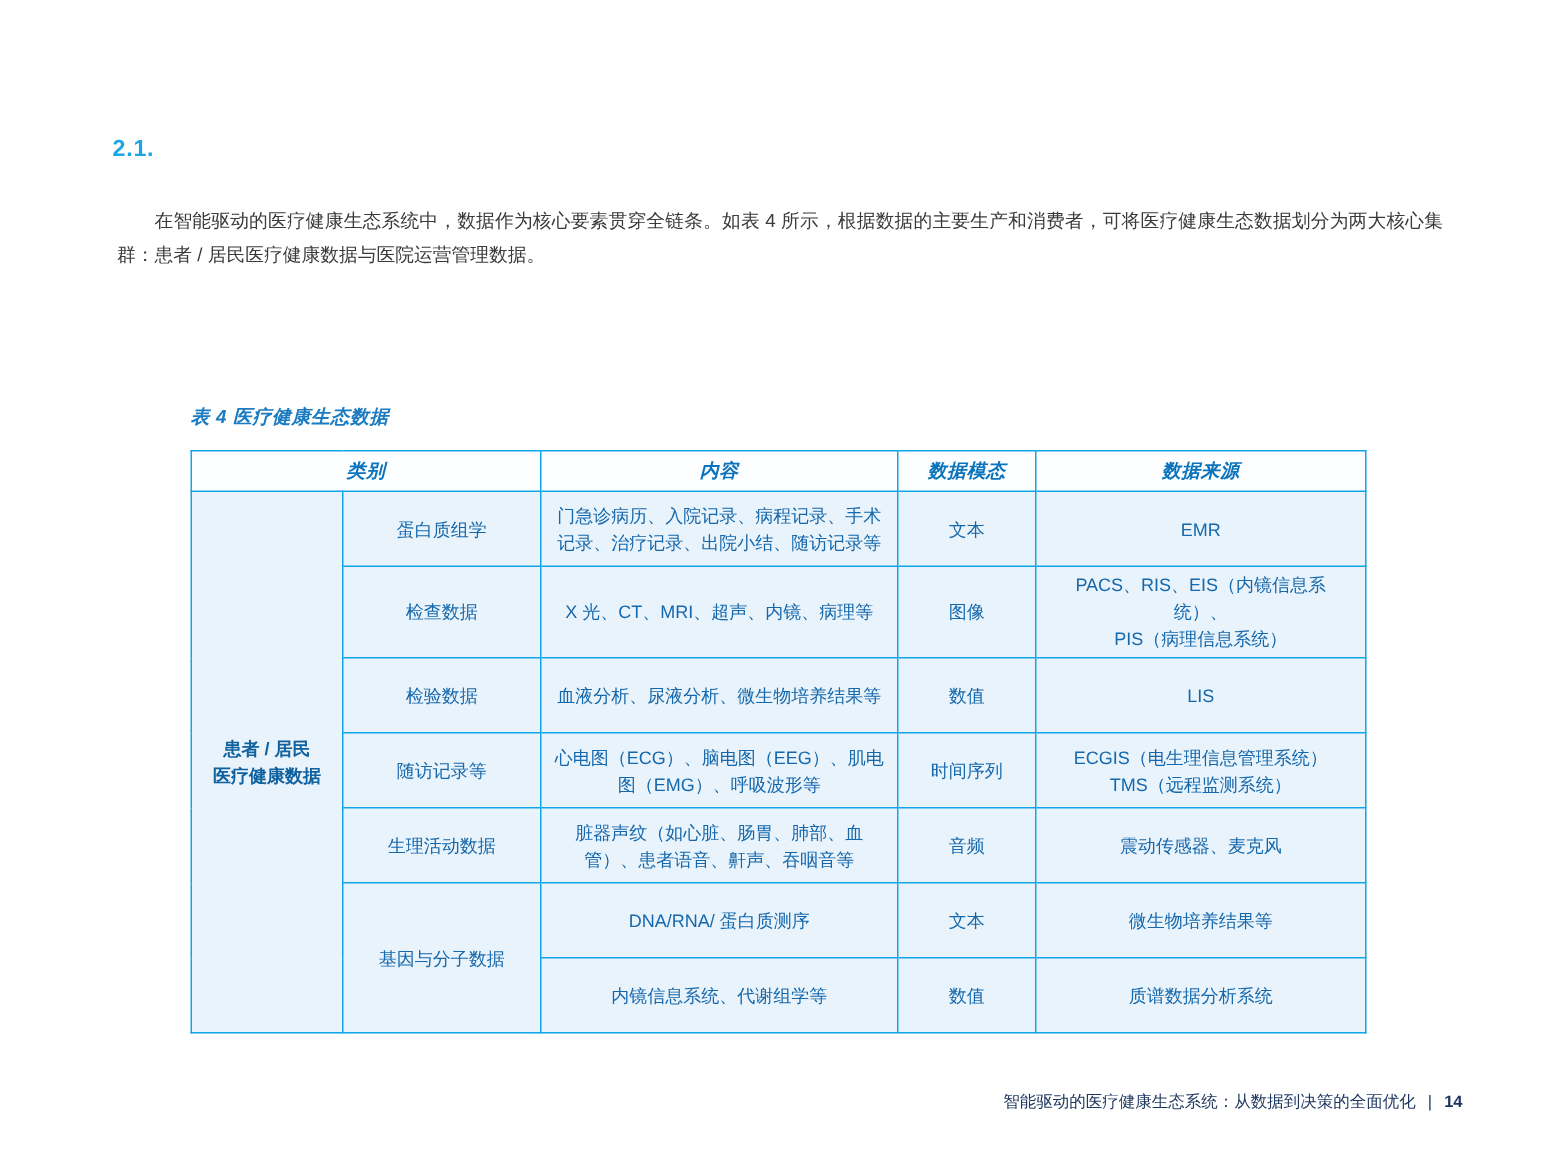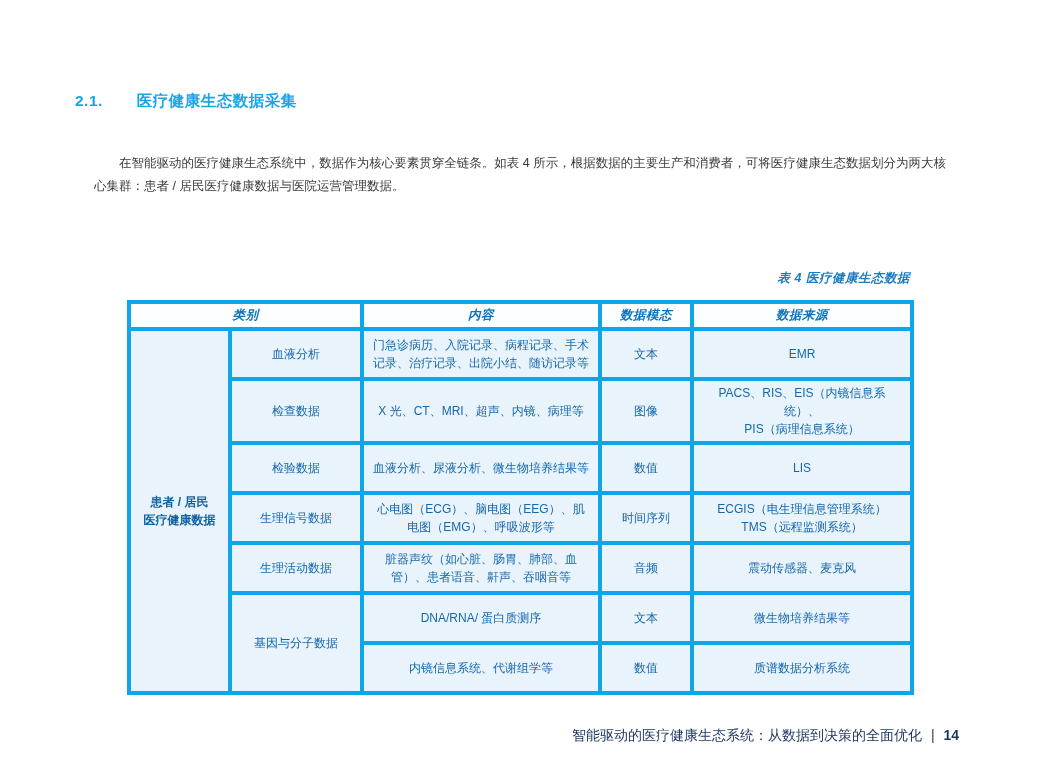--- a/index.html
+++ b/index.html
@@ -22,6 +22,7 @@
     letter-spacing: 0.5px;
     display: flex;
     align-items: baseline;
+    flex-direction: column;
   }
   .heading .num { margin-right: 34px; }
   .paragraphs {

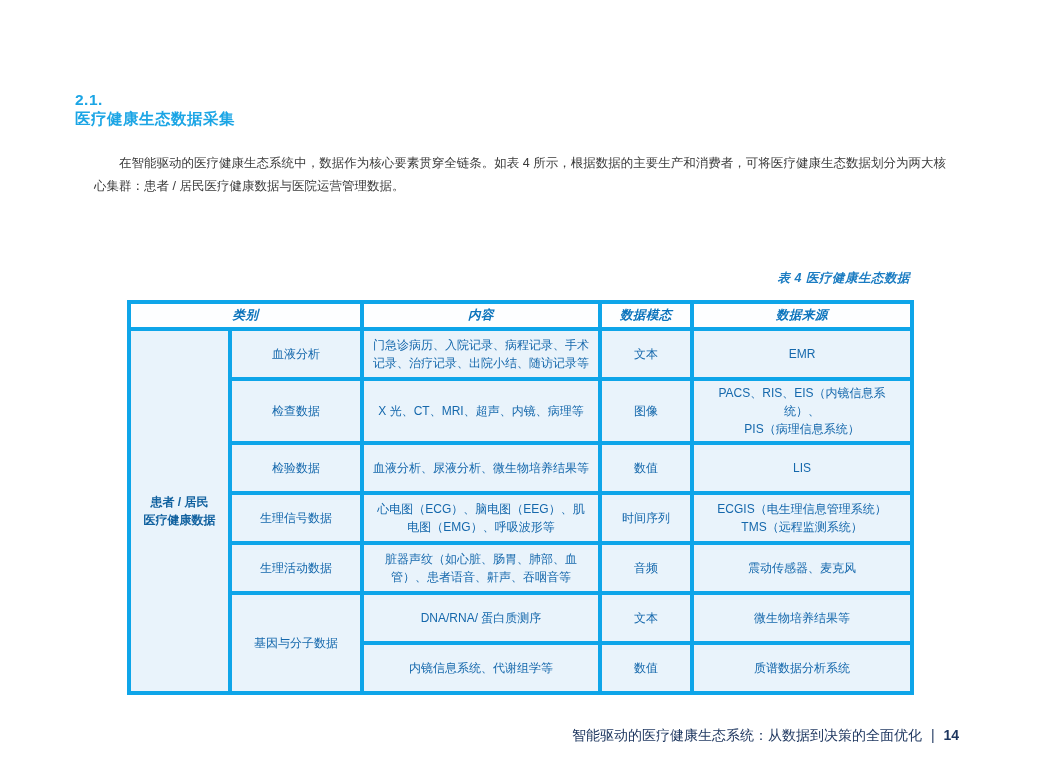--- a/index.html
+++ b/index.html
@@ -105,7 +105,6 @@
 
   <h2 class="heading">
     <span class="num">2.1.</span>
-    <span class="ttl">医疗健康生态数据采集</span>
   </h2>
 
   <div class="paragraphs">

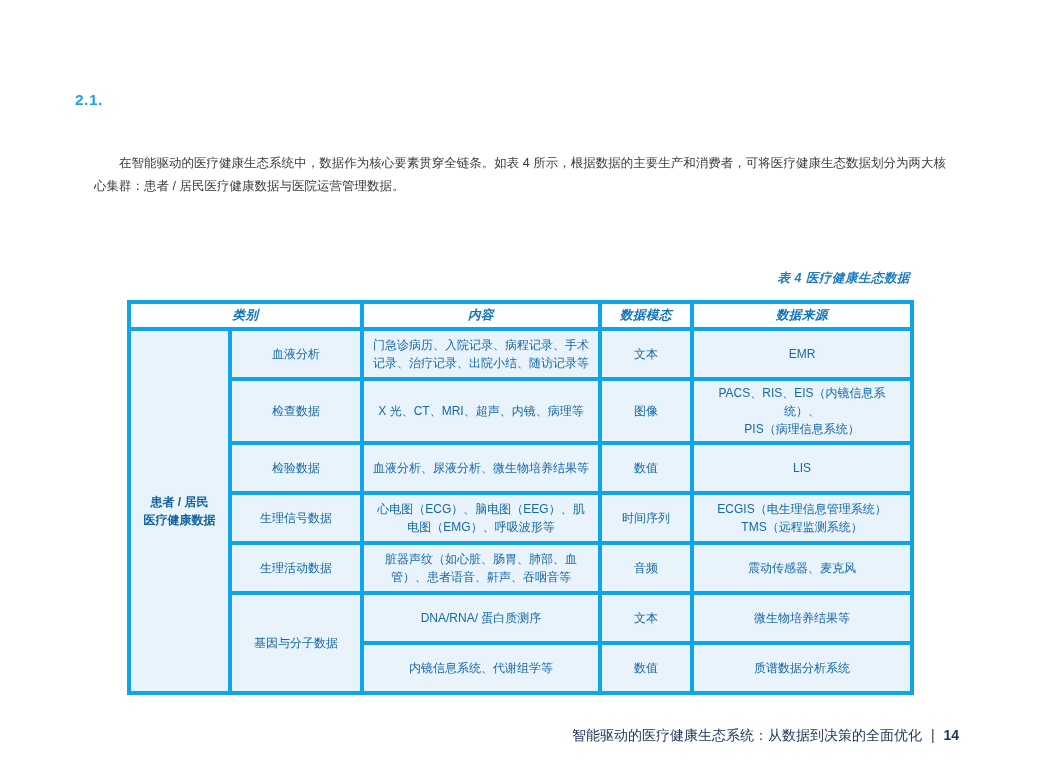--- a/index.html
+++ b/index.html
@@ -35,7 +35,7 @@
     line-height: 23px;
     text-align: justify;
   }
-  .paragraphs p { margin: 16px; text-indent: 2em; }
+  .paragraphs p { margin: 0; text-indent: 2em; }
   .table-title {
     position: absolute;
     left: 127px;

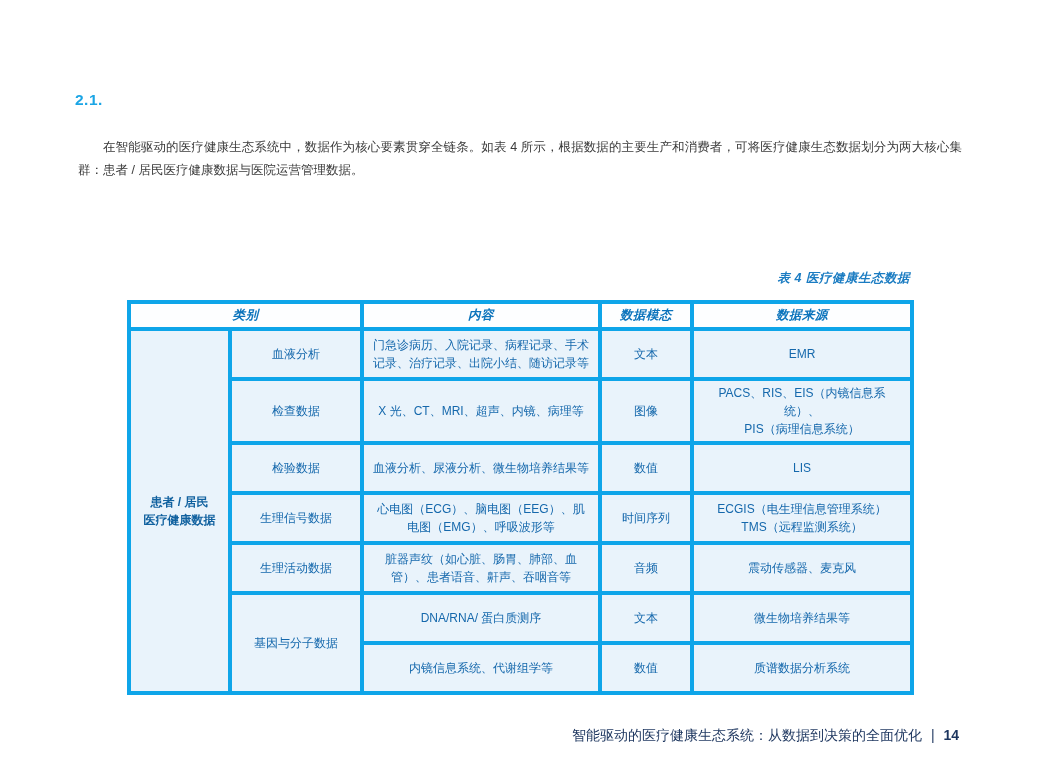--- a/index.html
+++ b/index.html
@@ -41,7 +41,7 @@
     left: 127px;
     top: 270px;
     width: 783px;
-    text-align: right;
+    text-align: left;
     font-size: 12.5px;
     font-weight: bold;
     font-style: italic;

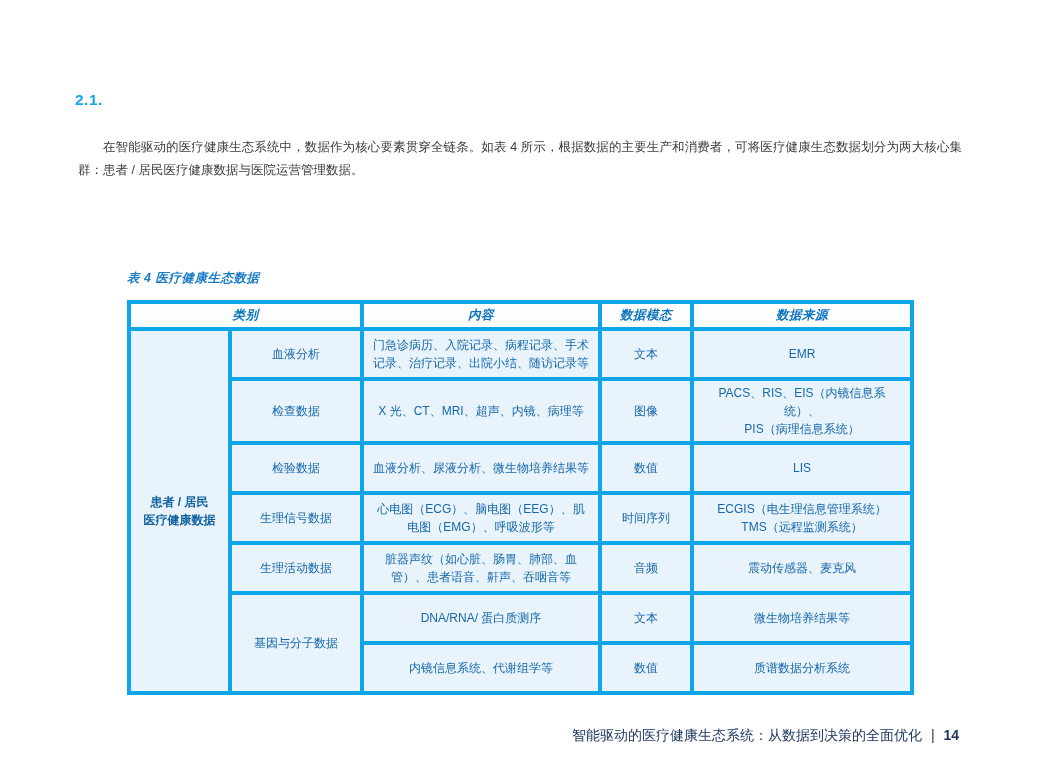--- a/index.html
+++ b/index.html
@@ -57,7 +57,7 @@
     table-layout: fixed;
   }
   table.eco th, table.eco td {
-    border: 4px solid #0ea5e9;
+    border: 1px solid #0ea5e9;
     text-align: center;
     vertical-align: middle;
     padding: 3px 8px;

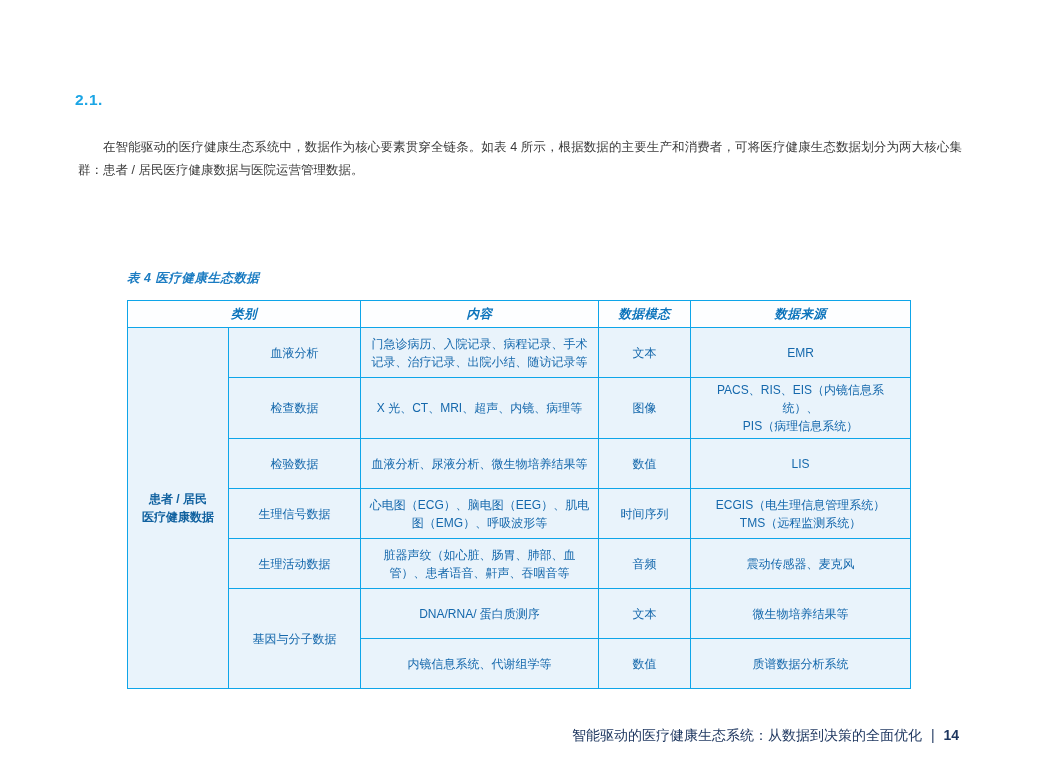--- a/index.html
+++ b/index.html
@@ -133,7 +133,7 @@
       <tr>
         <td class="group" rowspan="7">患者 / 居民
 医疗健康数据</td>
-        <td>血液分析</td>
+        <td>蛋白质组学</td>
         <td>门急诊病历、入院记录、病程记录、手术记录、治疗记录、出院小结、随访记录等</td>
         <td>文本</td>
         <td class="pre">EMR</td>

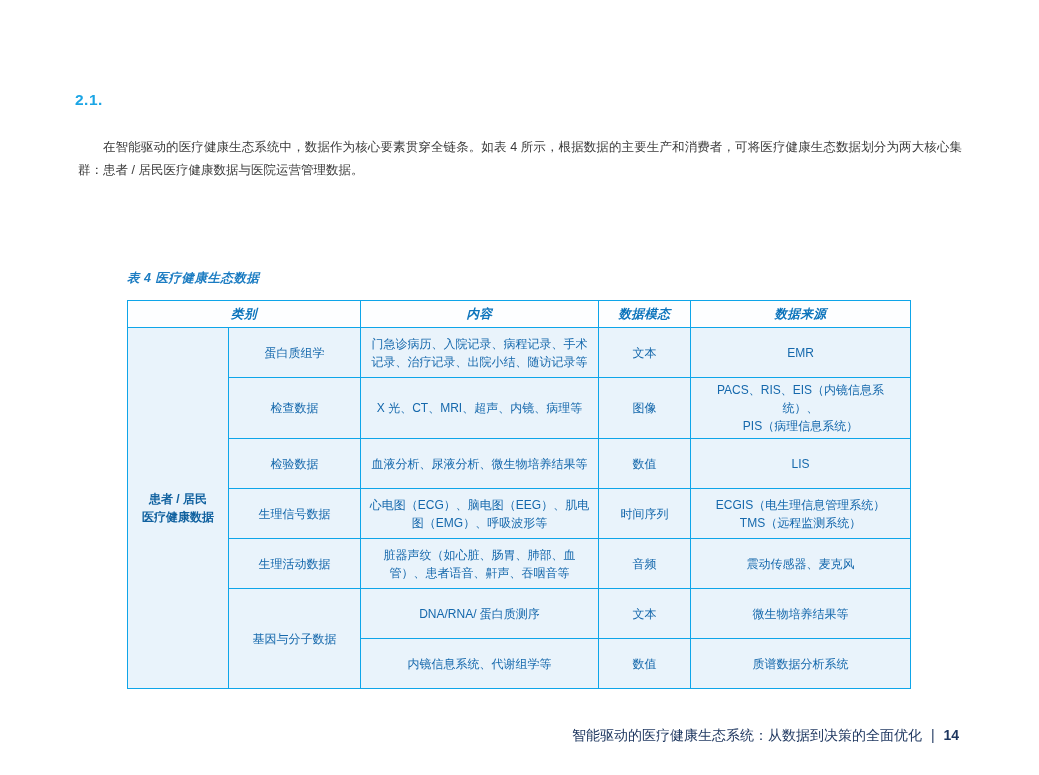--- a/index.html
+++ b/index.html
@@ -152,7 +152,7 @@
         <td class="pre">LIS</td>
       </tr>
       <tr>
-        <td>生理信号数据</td>
+        <td>随访记录等</td>
         <td>心电图（ECG）、脑电图（EEG）、肌电图（EMG）、呼吸波形等</td>
         <td>时间序列</td>
         <td class="pre">ECGIS（电生理信息管理系统）

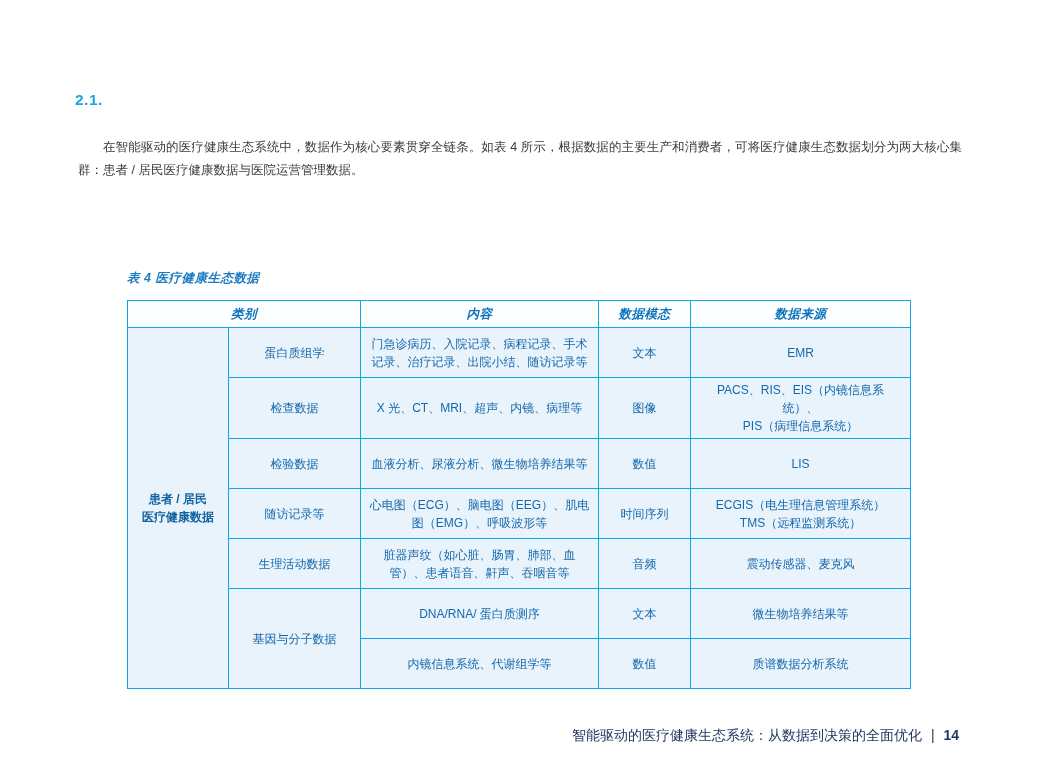--- a/index.html
+++ b/index.html
@@ -88,9 +88,9 @@
   table.eco td.pre { white-space: pre-line; }
   .footer {
     position: absolute;
-    right: 80px;
+    right: 64px;
     top: 727px;
-    font-size: 14px;
+    font-size: 11px;
     color: #1c355e;
     white-space: nowrap;
     text-align: center;

